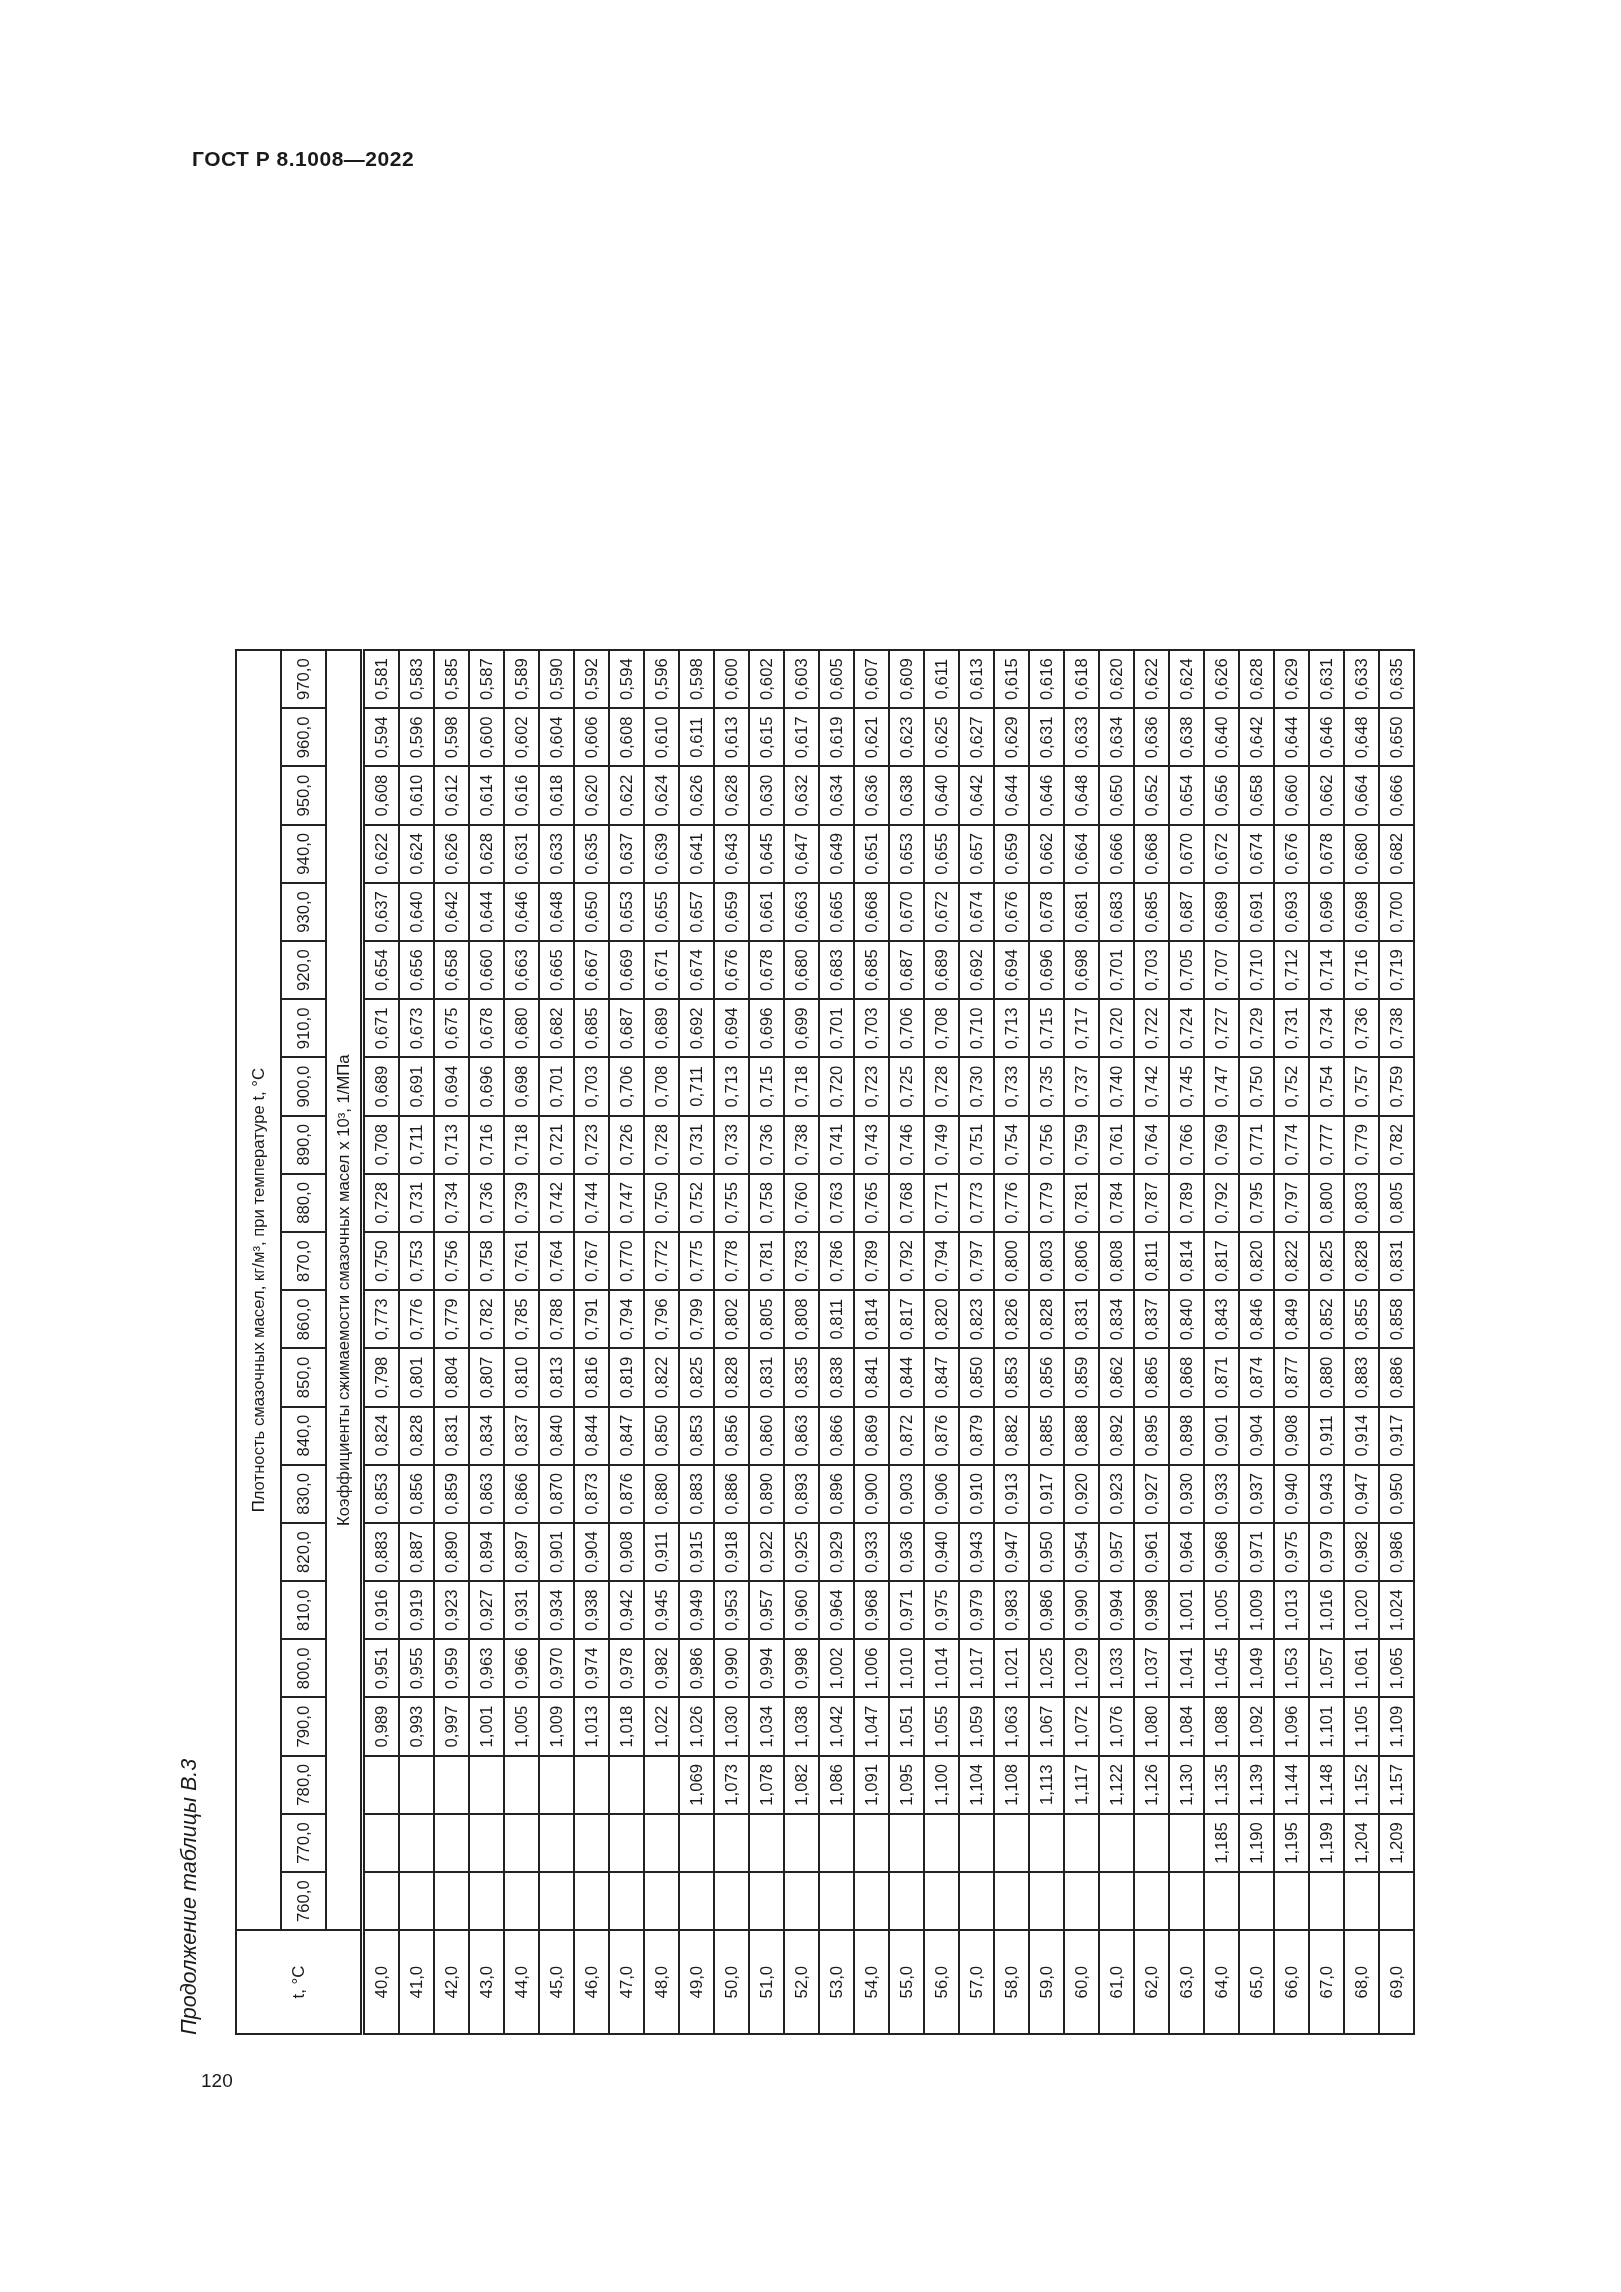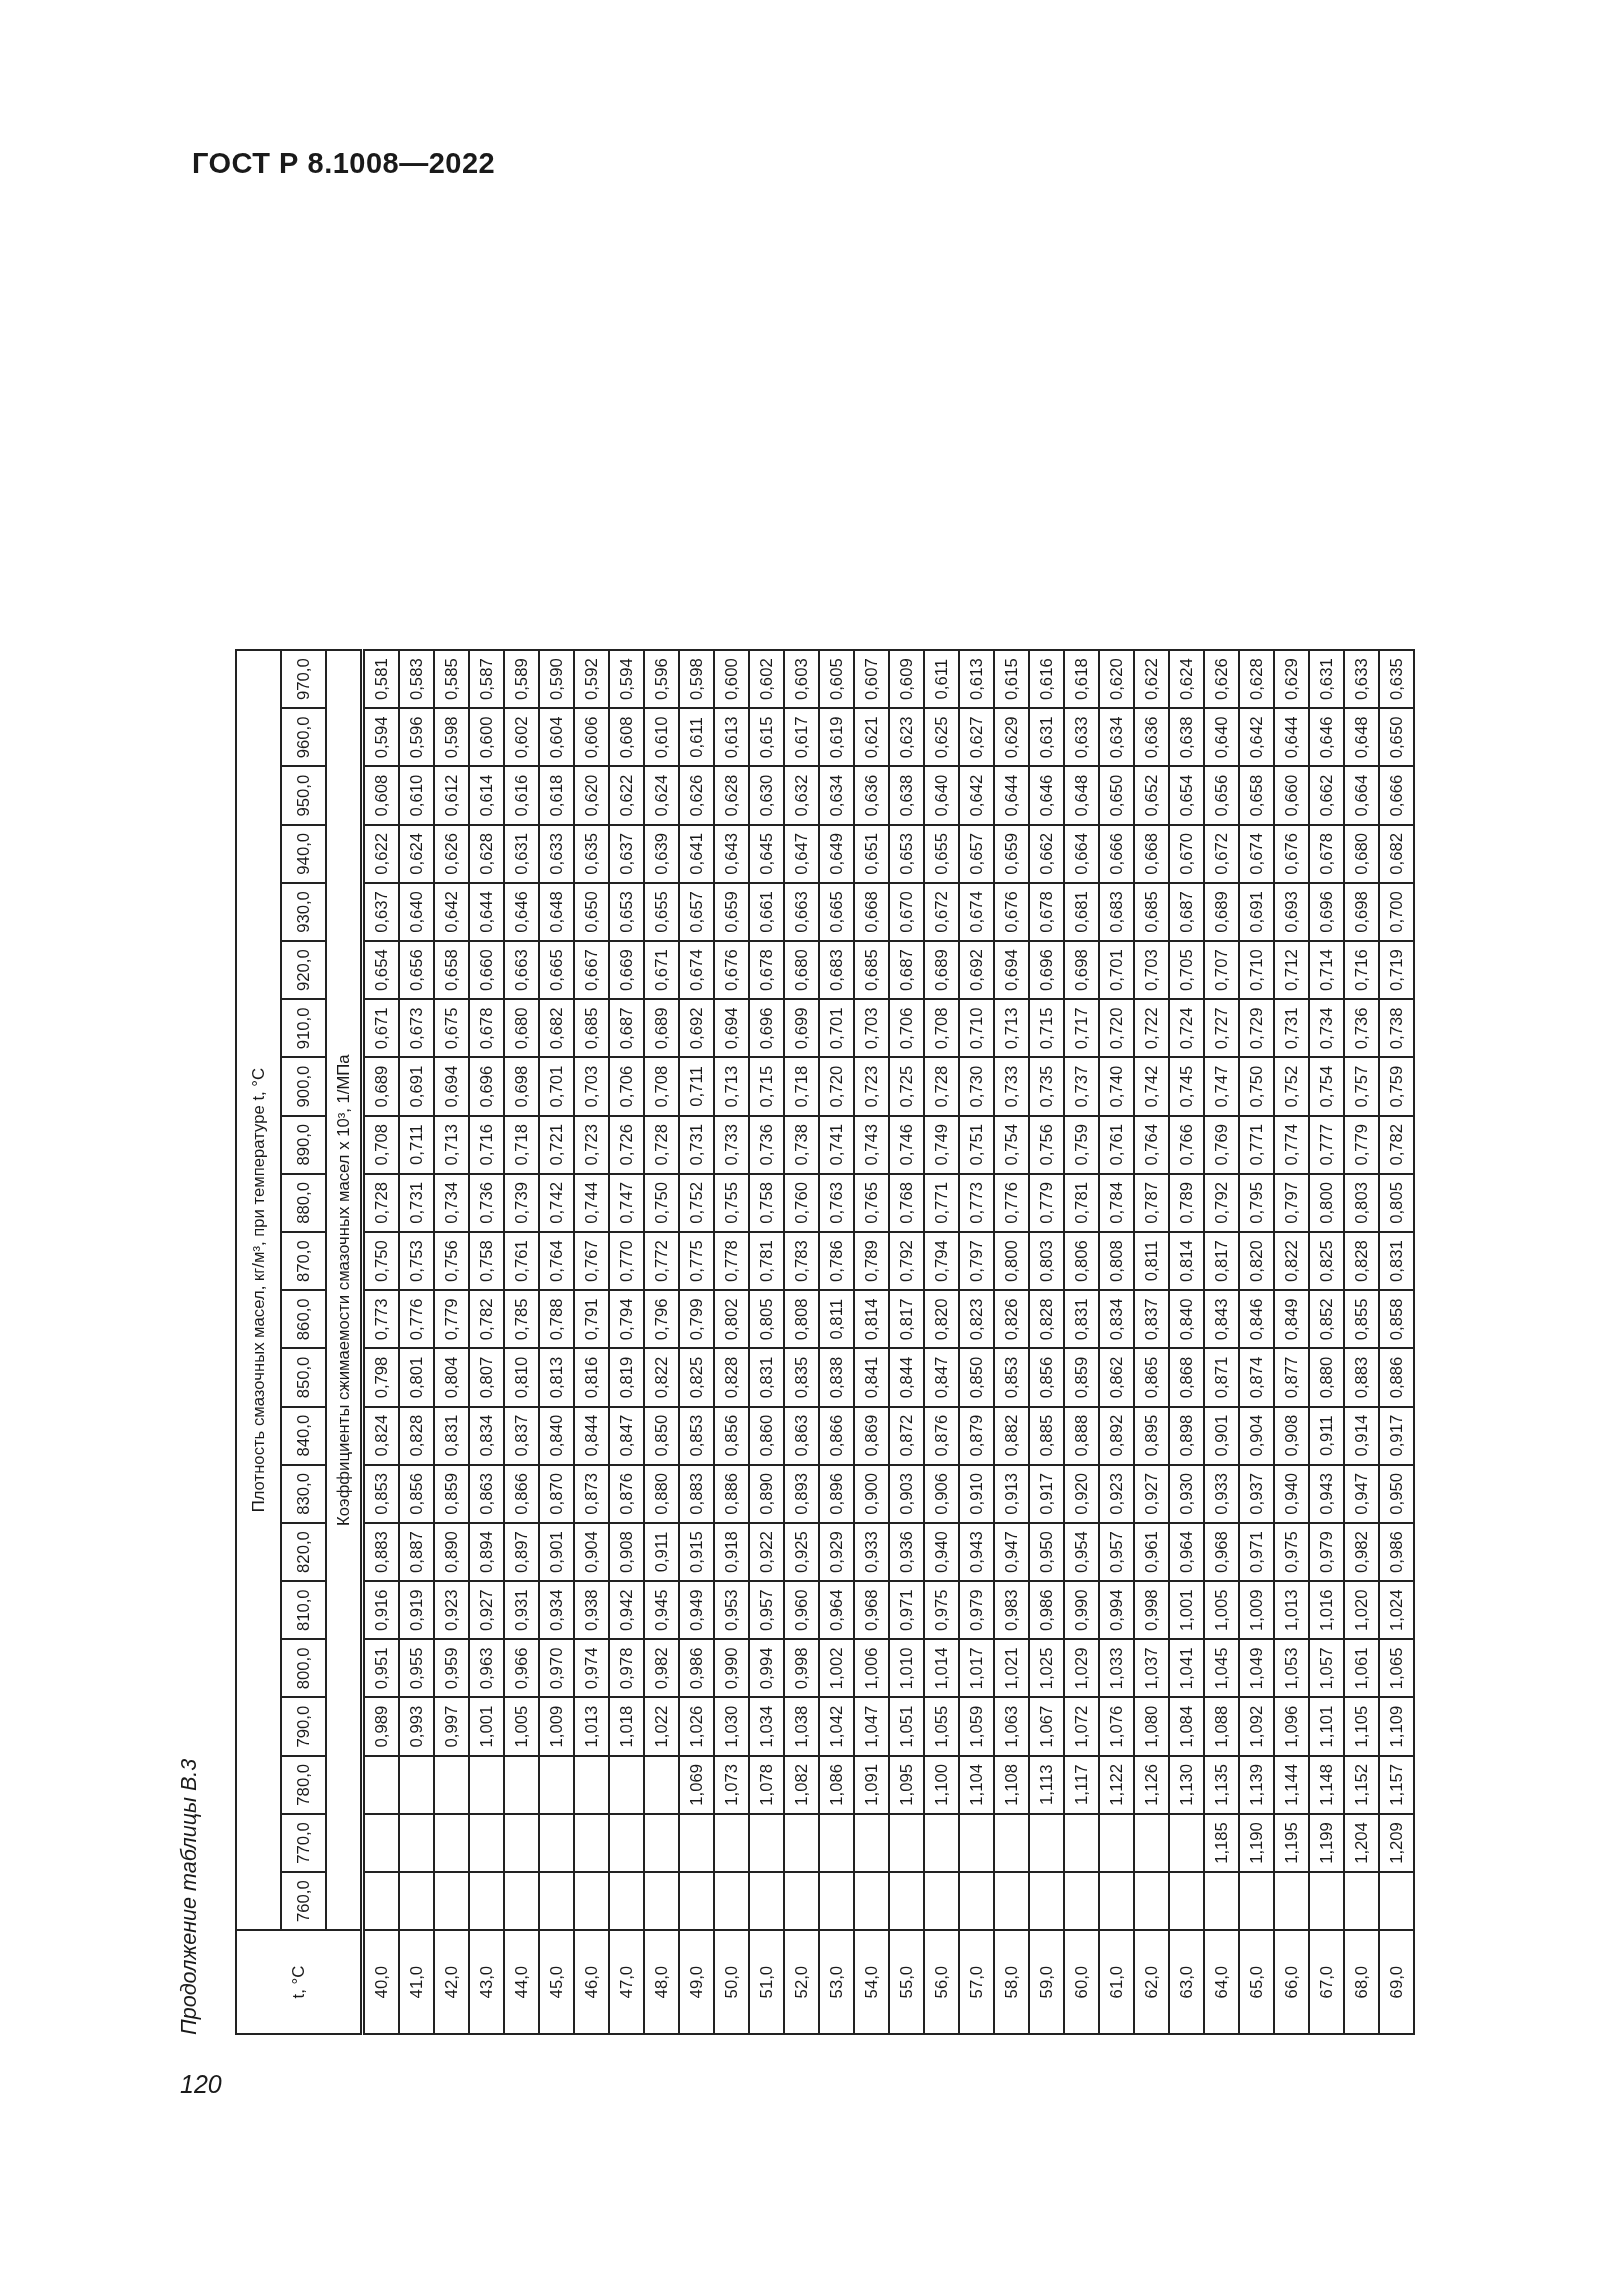--- a/index.html
+++ b/index.html
@@ -4,7 +4,7 @@
 <style>
   html, body { margin:0; padding:0; background:#fff; }
   body { width:1621px; height:2293px; position:relative; overflow:hidden; font-family:"Liberation Sans", sans-serif; color:#1a1a1a; }
-  .doc-title { position:absolute; left:192px; top:147px; font-weight:bold; font-size:29px; letter-spacing:0.5px; }
+  .doc-title { position:absolute; left:192px; top:147px; font-weight:bold; font-size:21px; letter-spacing:0.5px; }
   .page-num { position:absolute; left:180px; top:2070px; font-size:25px;font-style:italic; }
   .rot-wrap { position:absolute; left:235px; top:2035px; transform-origin:0 0; transform:rotate(-90deg); }
   .caption { font-style:italic; font-size:21.6px; position:absolute; left:0; top:-59px; white-space:nowrap; }

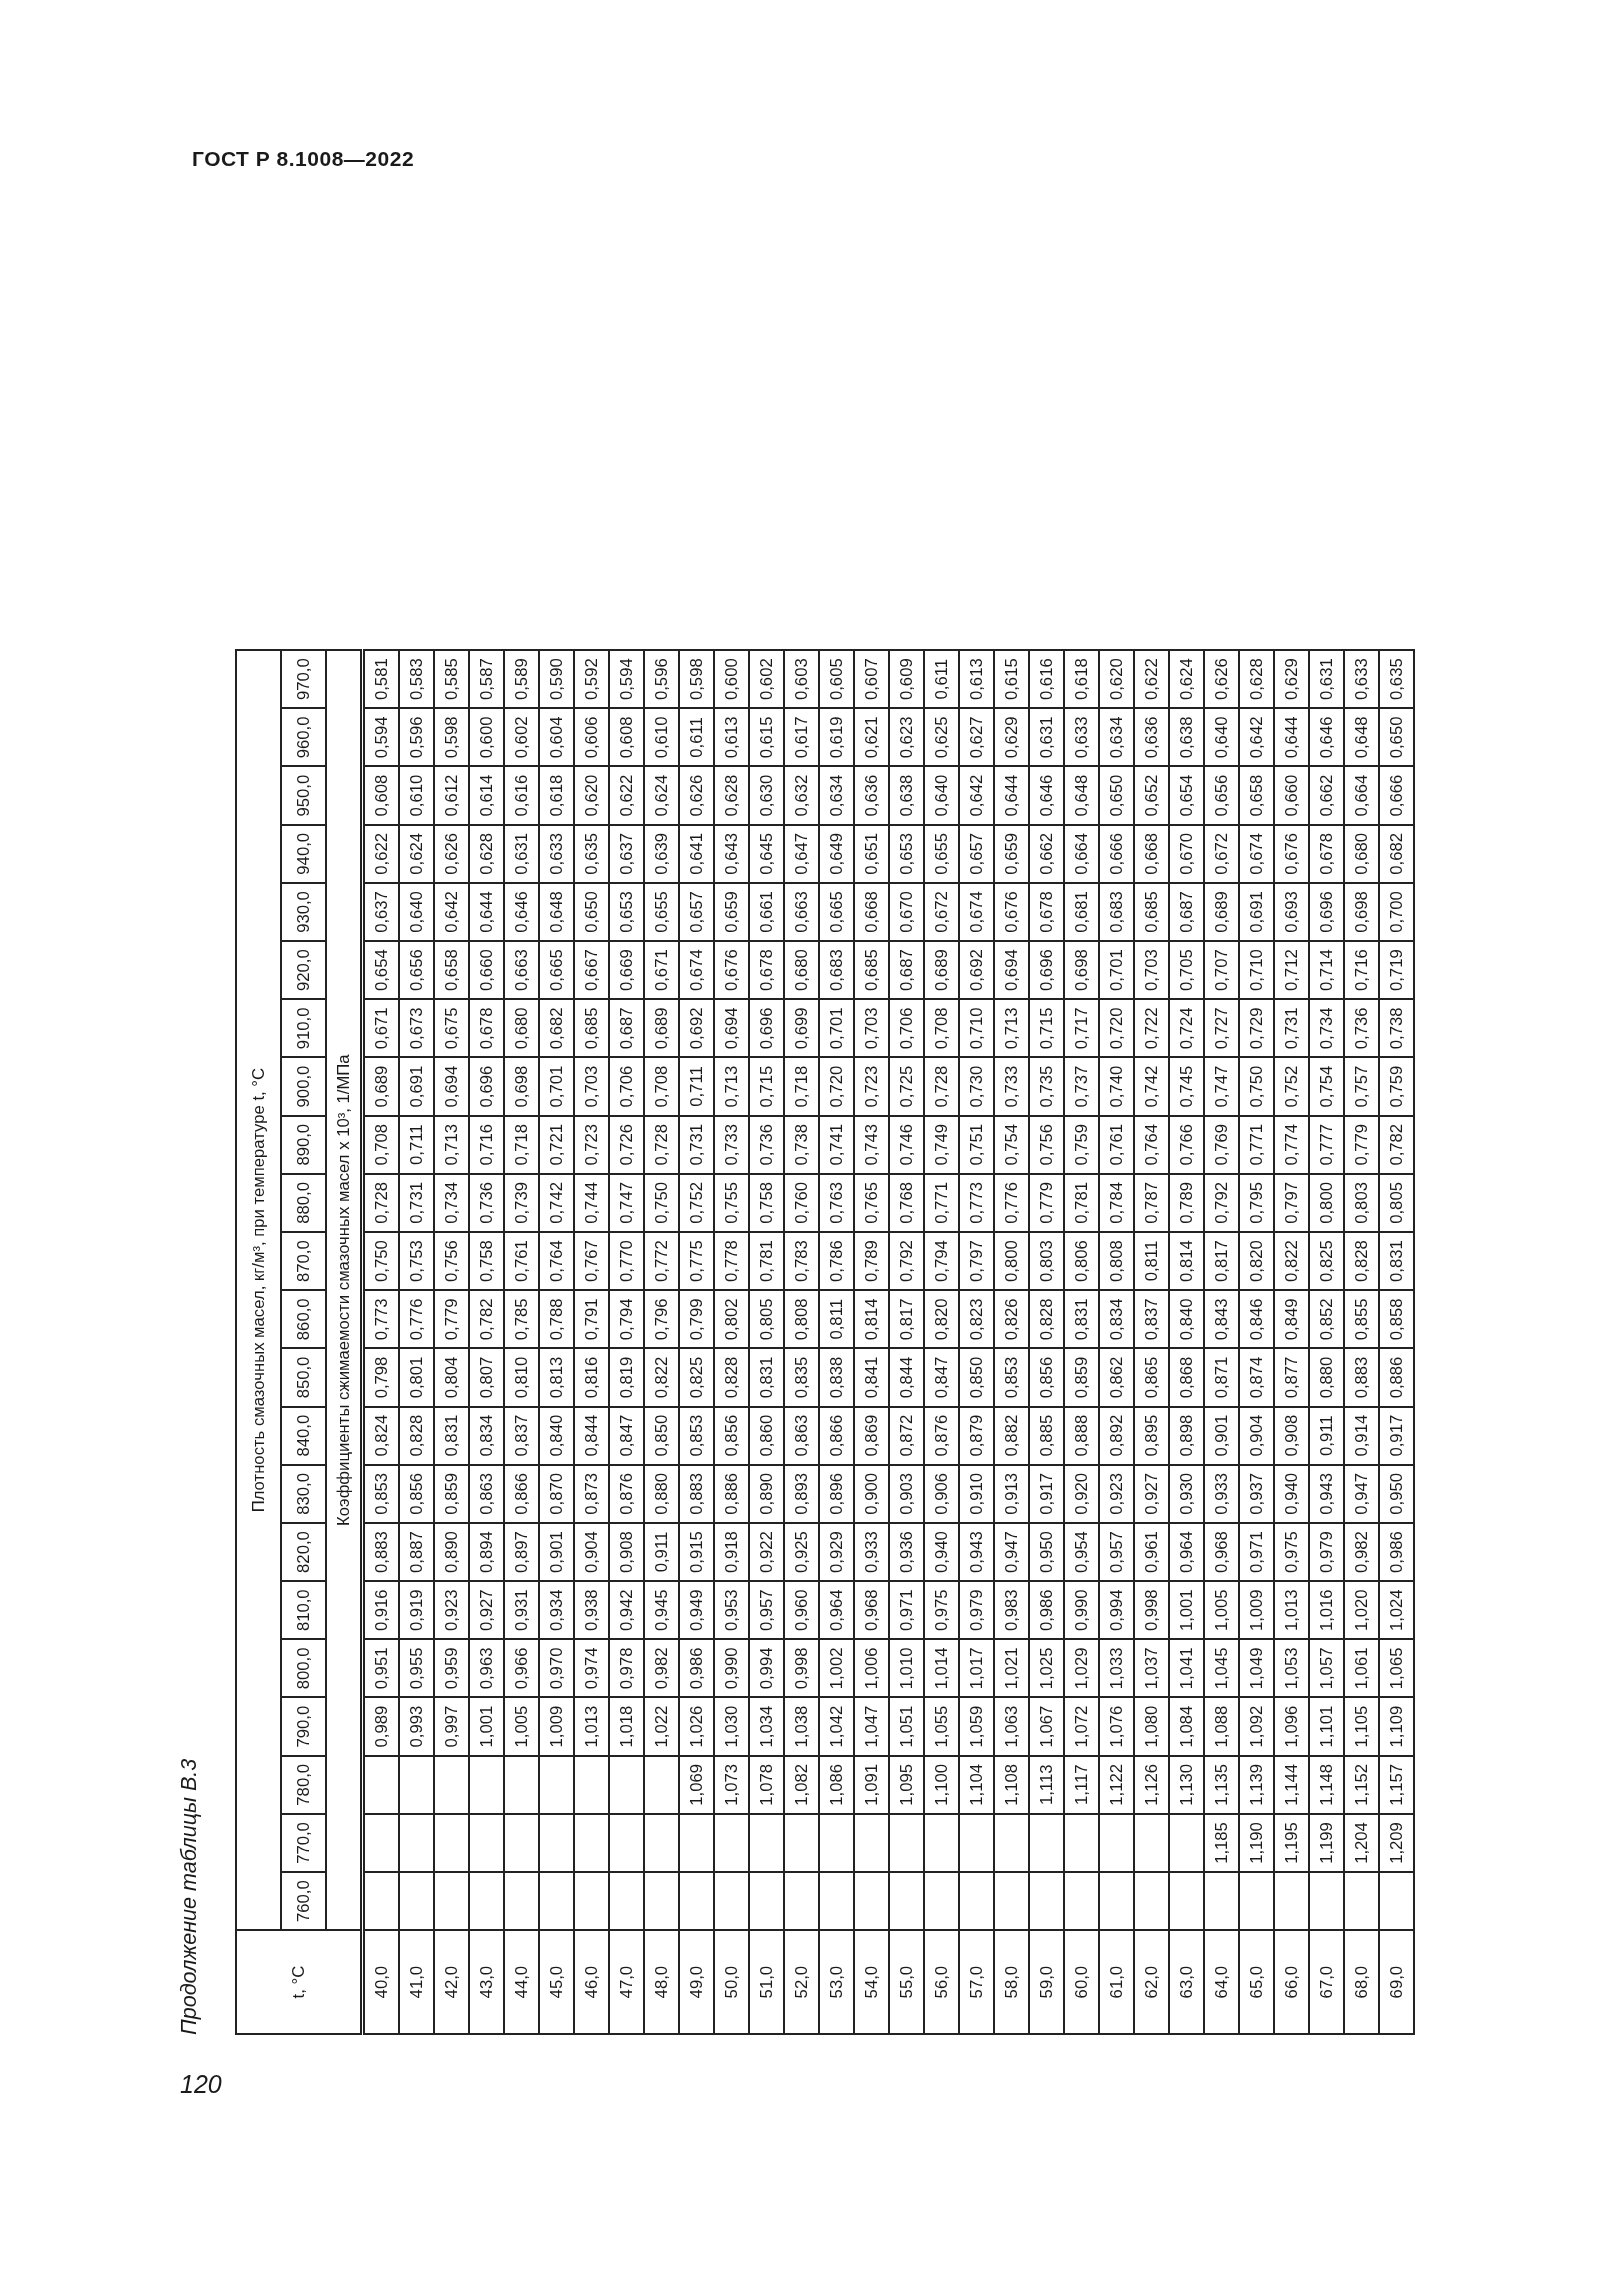--- a/index.html
+++ b/index.html
@@ -5,7 +5,7 @@
   html, body { margin:0; padding:0; background:#fff; }
   body { width:1621px; height:2293px; position:relative; overflow:hidden; font-family:"Liberation Sans", sans-serif; color:#1a1a1a; }
   .doc-title { position:absolute; left:192px; top:147px; font-weight:bold; font-size:21px; letter-spacing:0.5px; }
-  .page-num { position:absolute; left:180px; top:2070px; font-size:25px;font-style:italic; }
+  .page-num { position:absolute; left:201px; top:2070px; font-size:19px; }
   .rot-wrap { position:absolute; left:235px; top:2035px; transform-origin:0 0; transform:rotate(-90deg); }
   .caption { font-style:italic; font-size:21.6px; position:absolute; left:0; top:-59px; white-space:nowrap; }
   table { border-collapse:collapse; table-layout:fixed; }

